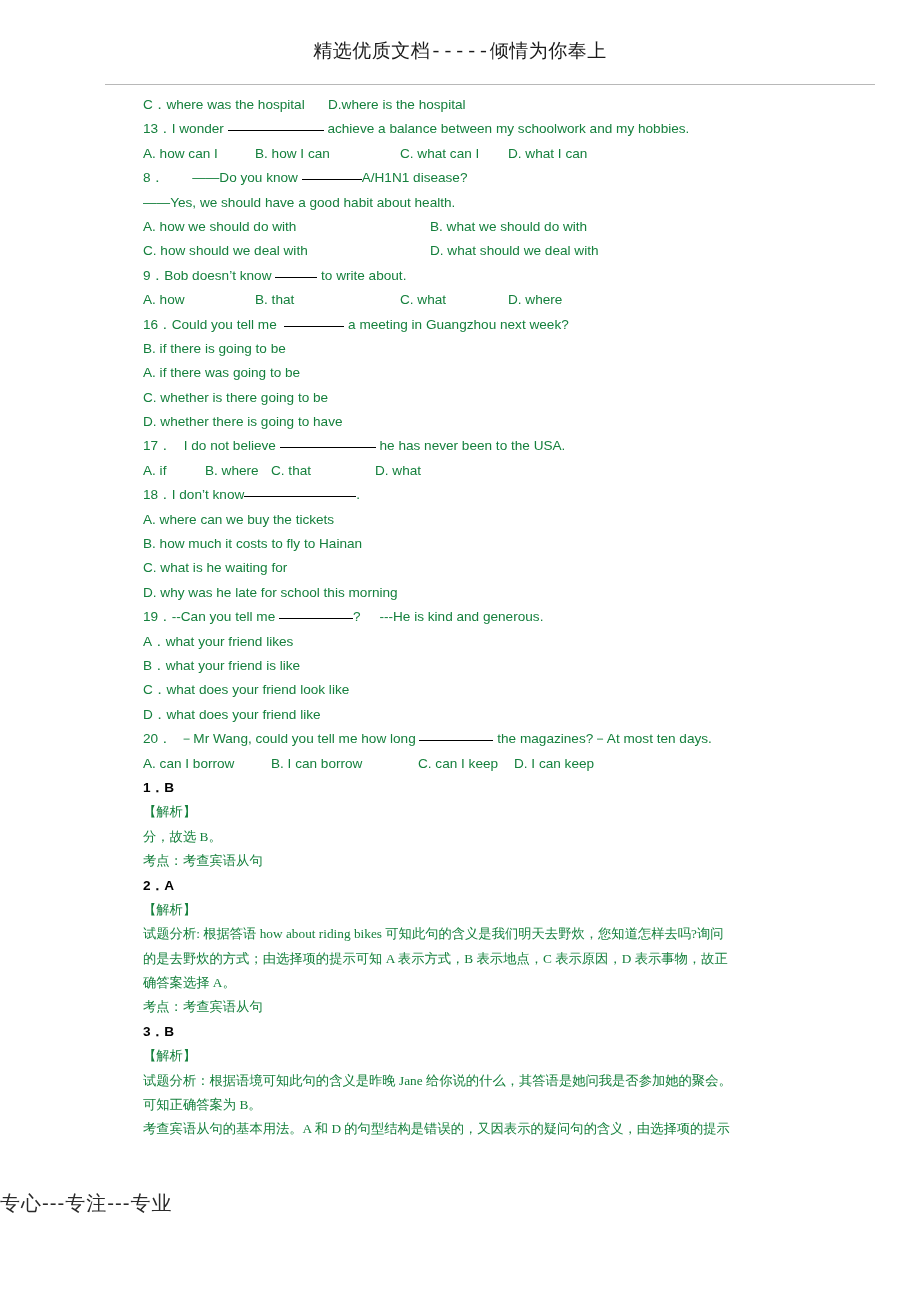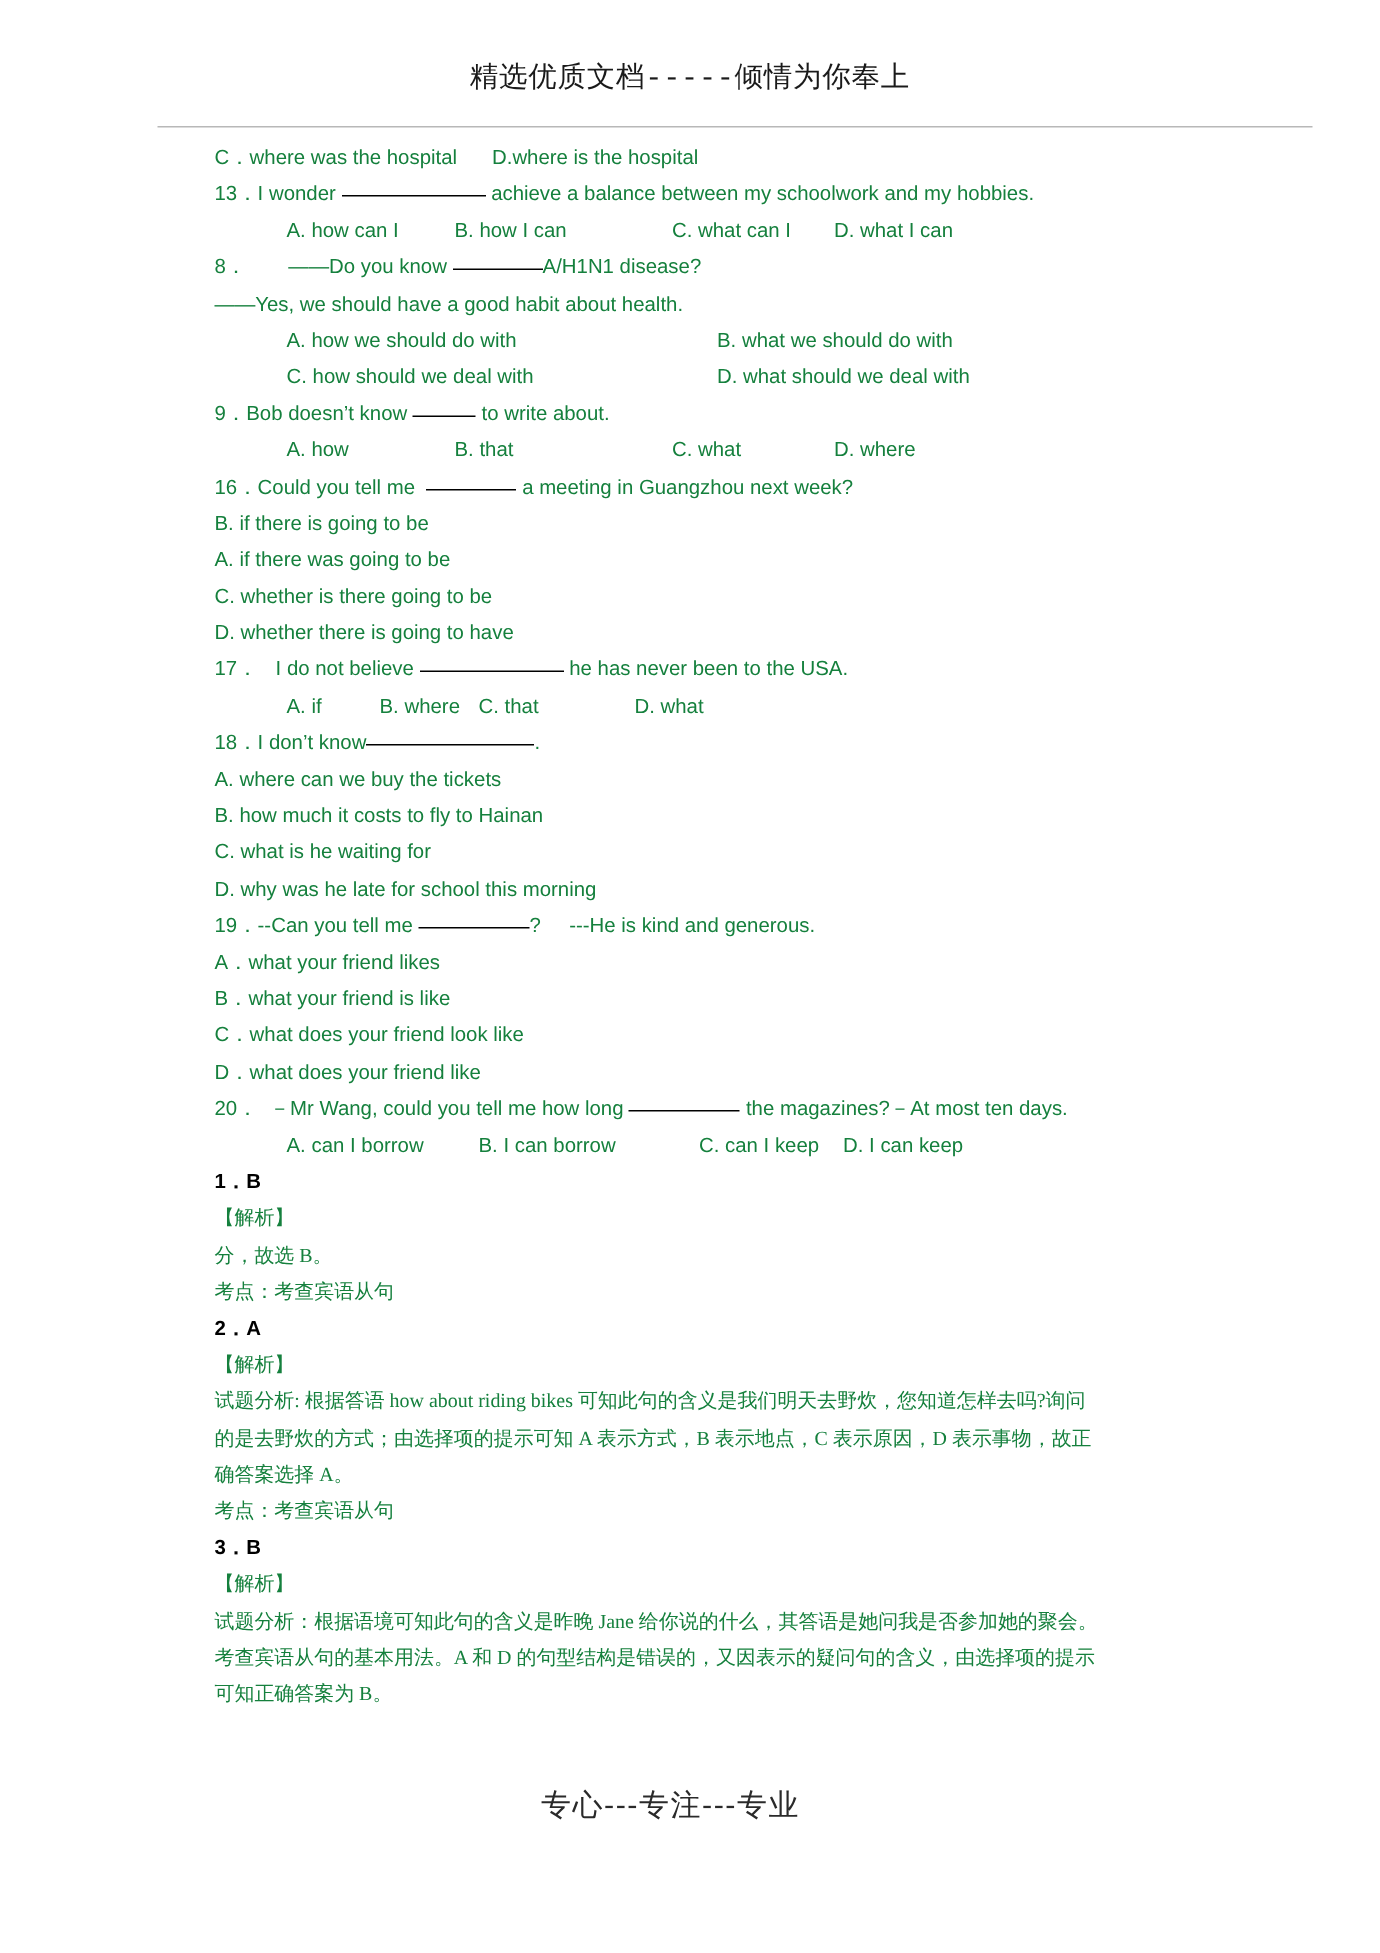--- a/index.html
+++ b/index.html
@@ -84,7 +84,7 @@
   .b-xl  { width: 96px; }
   .b-xxl { width: 112px; }
 
-  .opt-row { display: block; white-space: pre; margin-left: 48px; }
+  .opt-row { display: block; white-space: pre; }
   .opt { display: inline-block; }
 
   

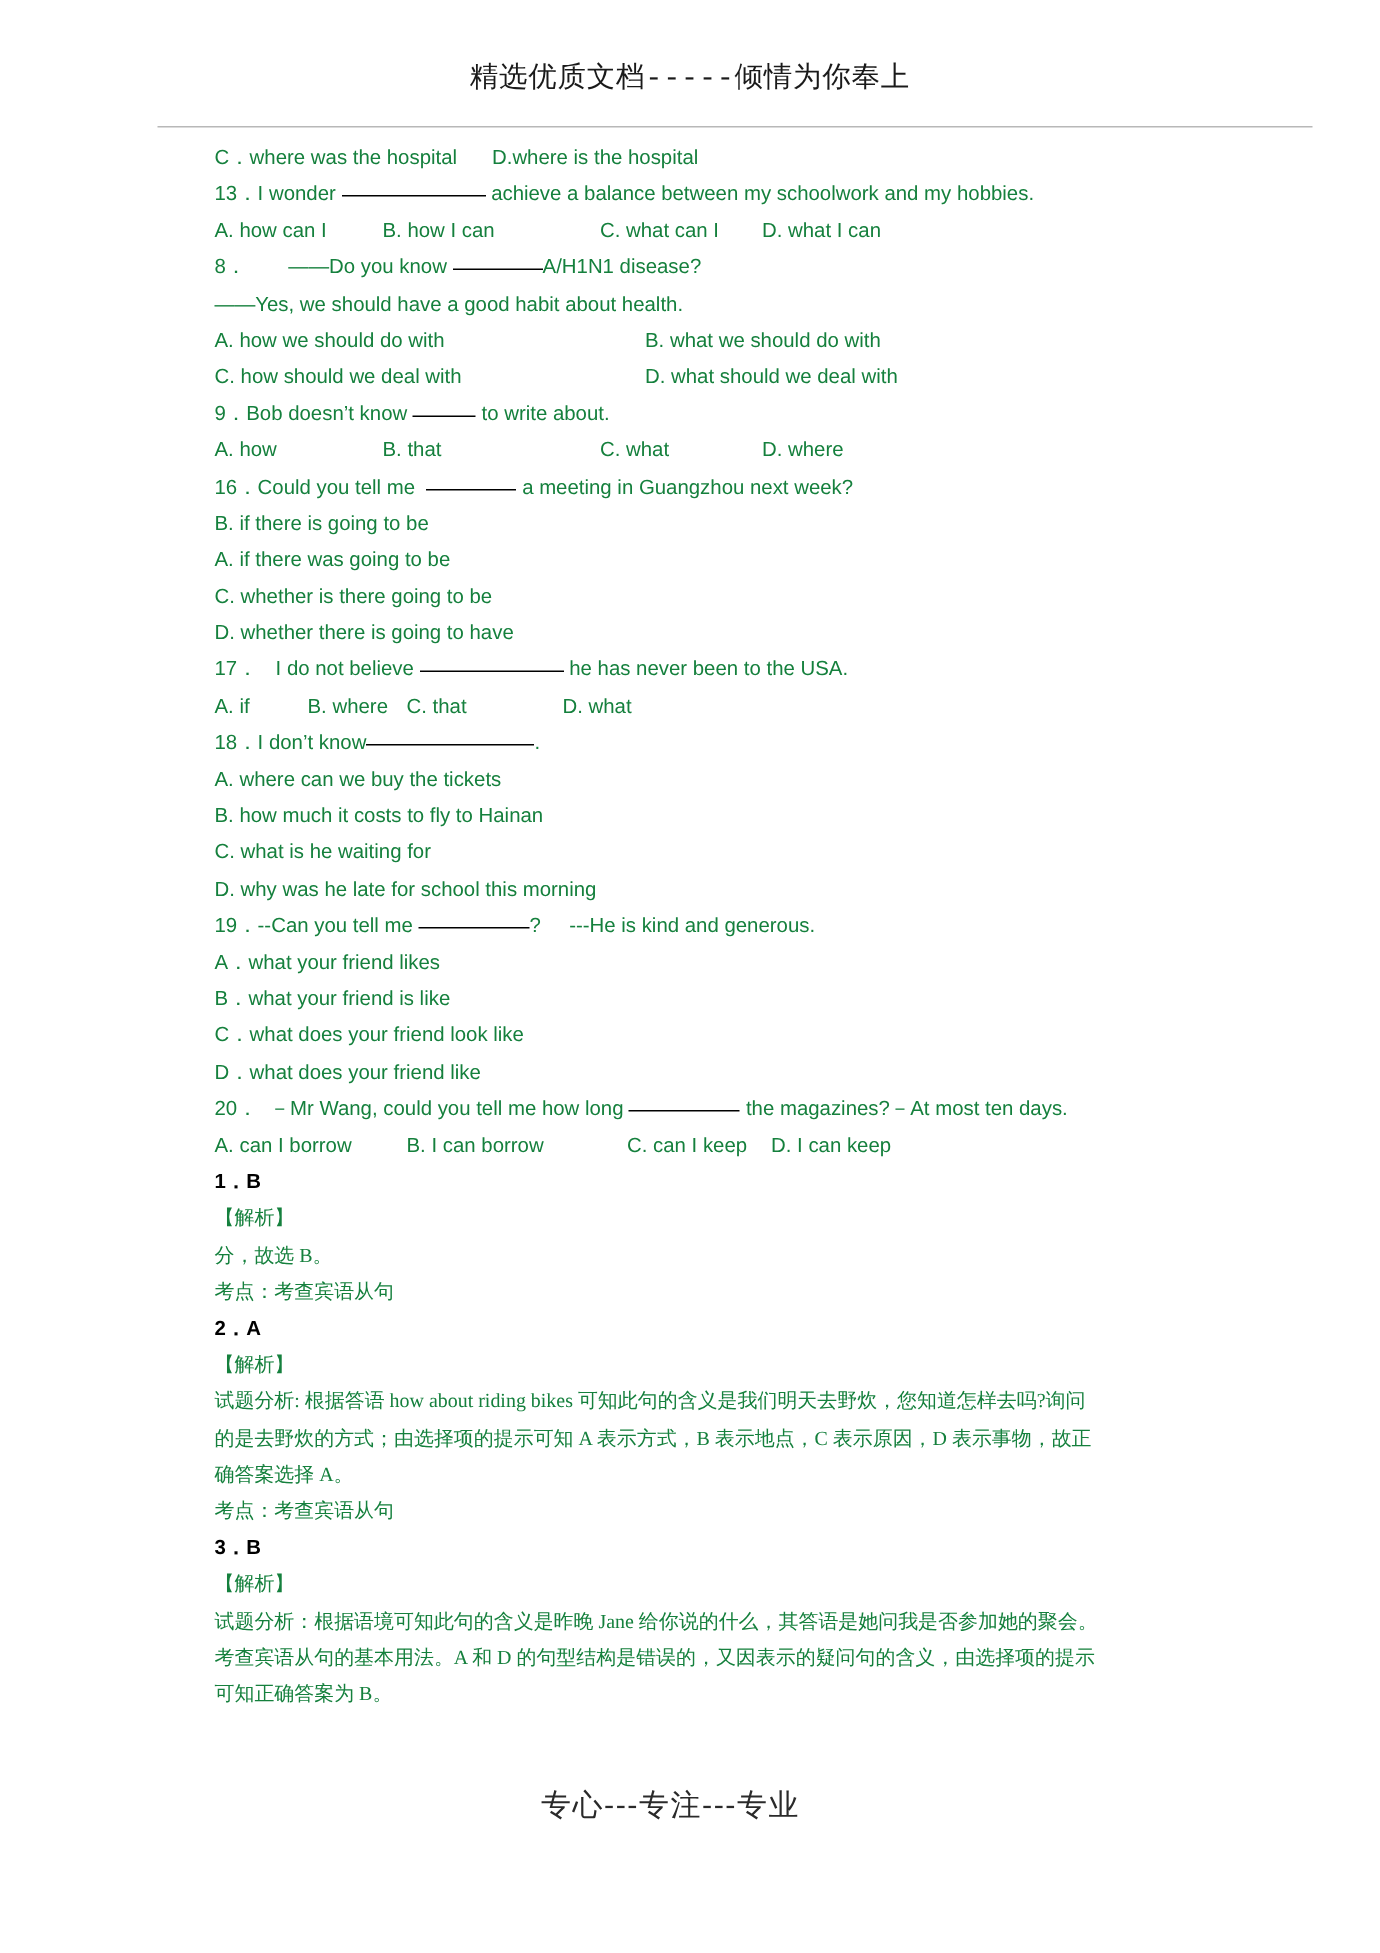--- a/index.html
+++ b/index.html
@@ -167,8 +167,8 @@
     <div class="ans-head">3．B</div>
     <div class="line cn">【解析】</div>
     <div class="line cn">试题分析：根据语境可知此句的含义是昨晚 Jane 给你说的什么，其答语是她问我是否参加她的聚会。</div>
+    <div class="line cn">可知正确答案为 B。</div>
     <div class="line cn">考查宾语从句的基本用法。A 和 D 的句型结构是错误的，又因表示的疑问句的含义，由选择项的提示</div>
-    <div class="line cn">可知正确答案为 B。</div>
 
   </div>
 

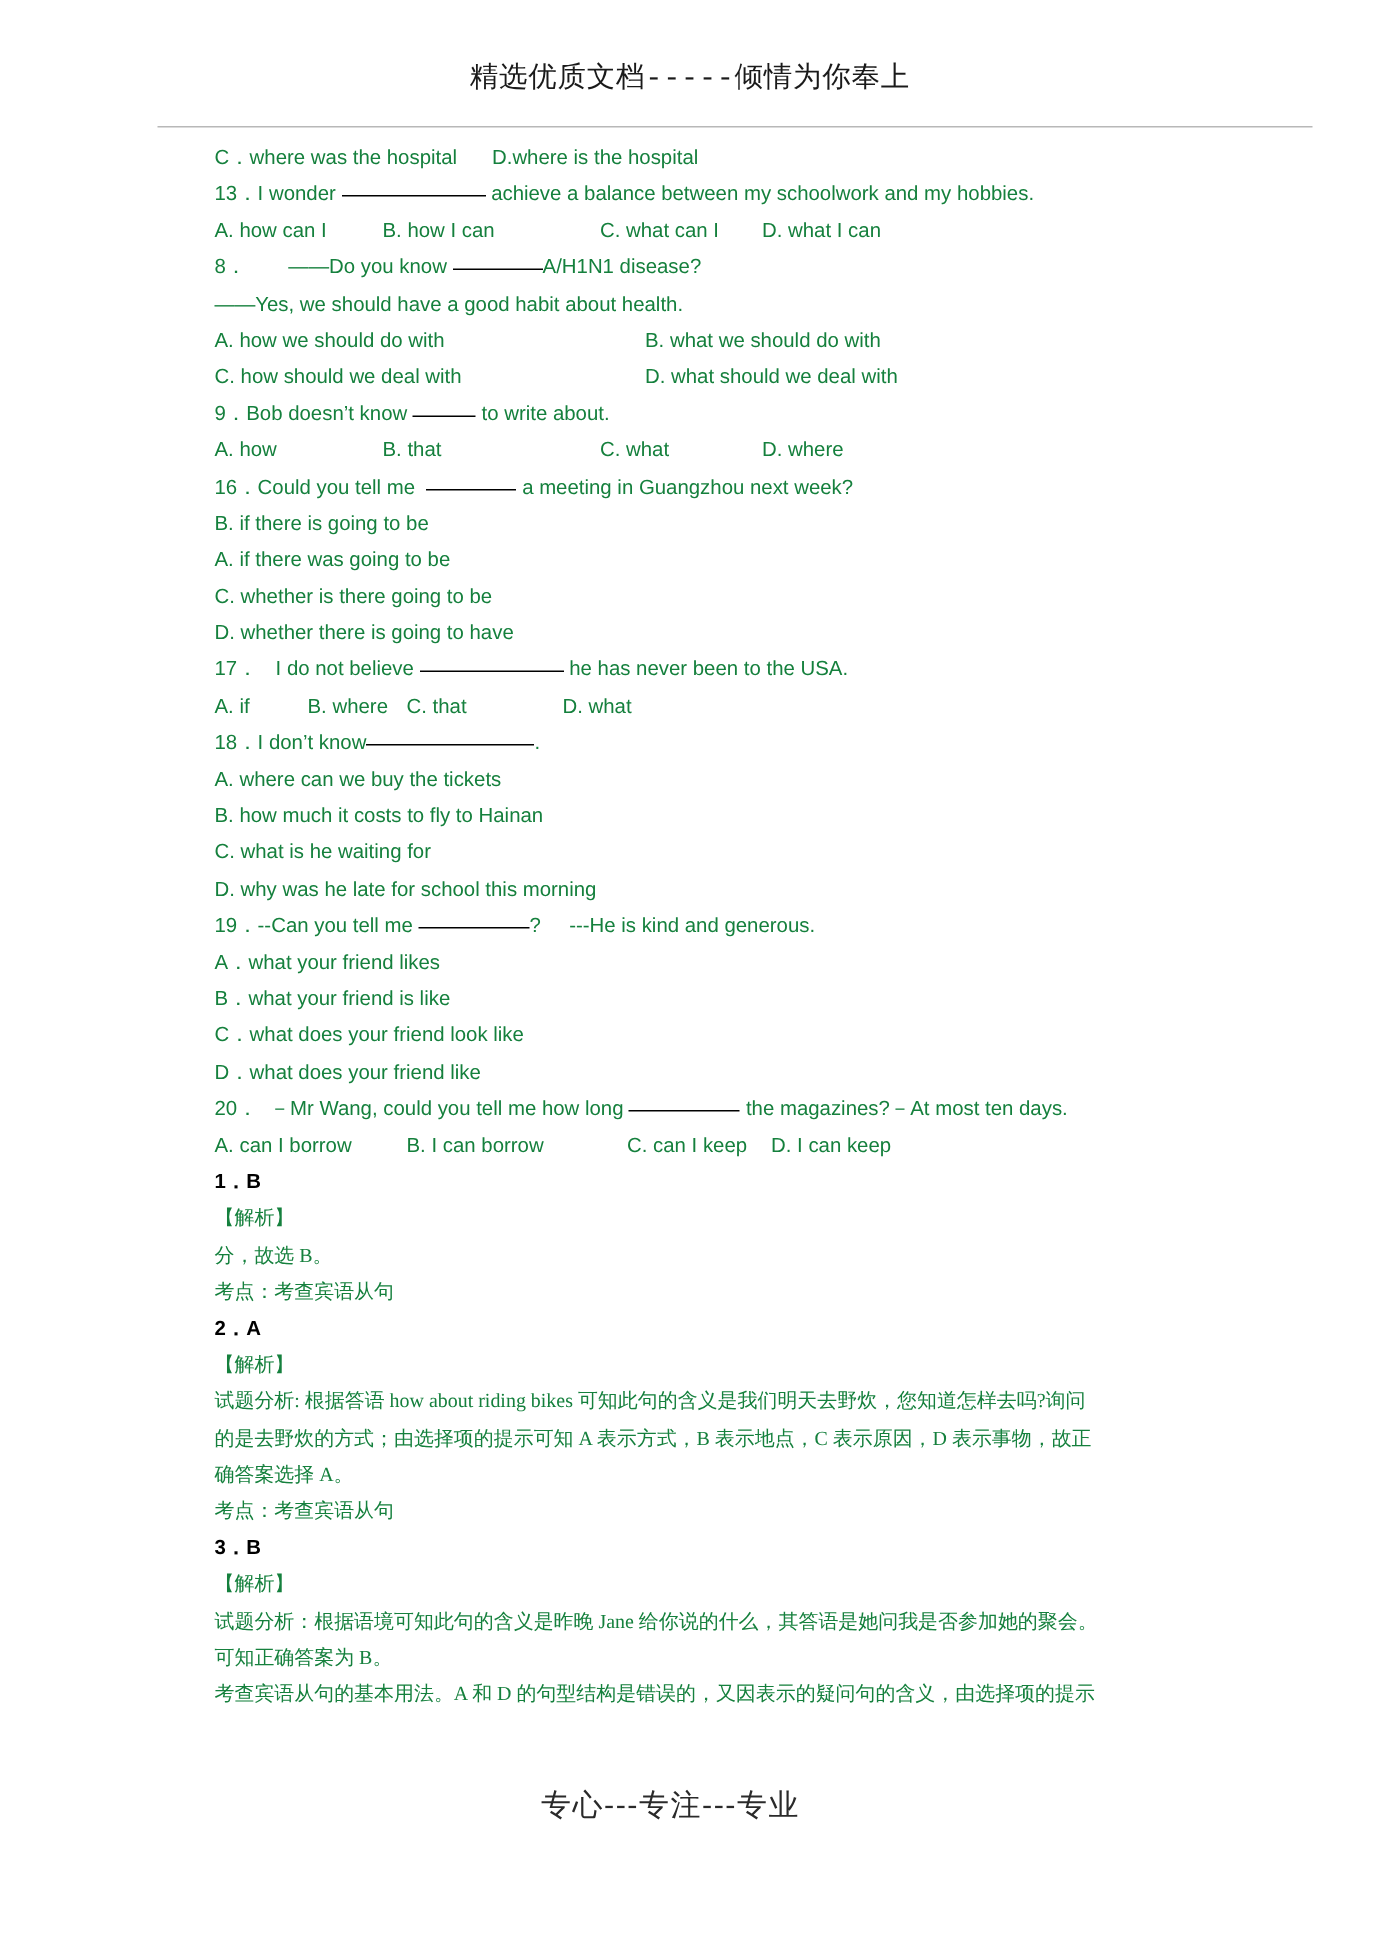--- a/index.html
+++ b/index.html
@@ -93,7 +93,6 @@
     left: 0;
     top: 1190px;
     width: 894px;
-    text-align: center;
   }
   .footer-title {
     font-family: "DejaVu Serif", "Liberation Serif", serif;

